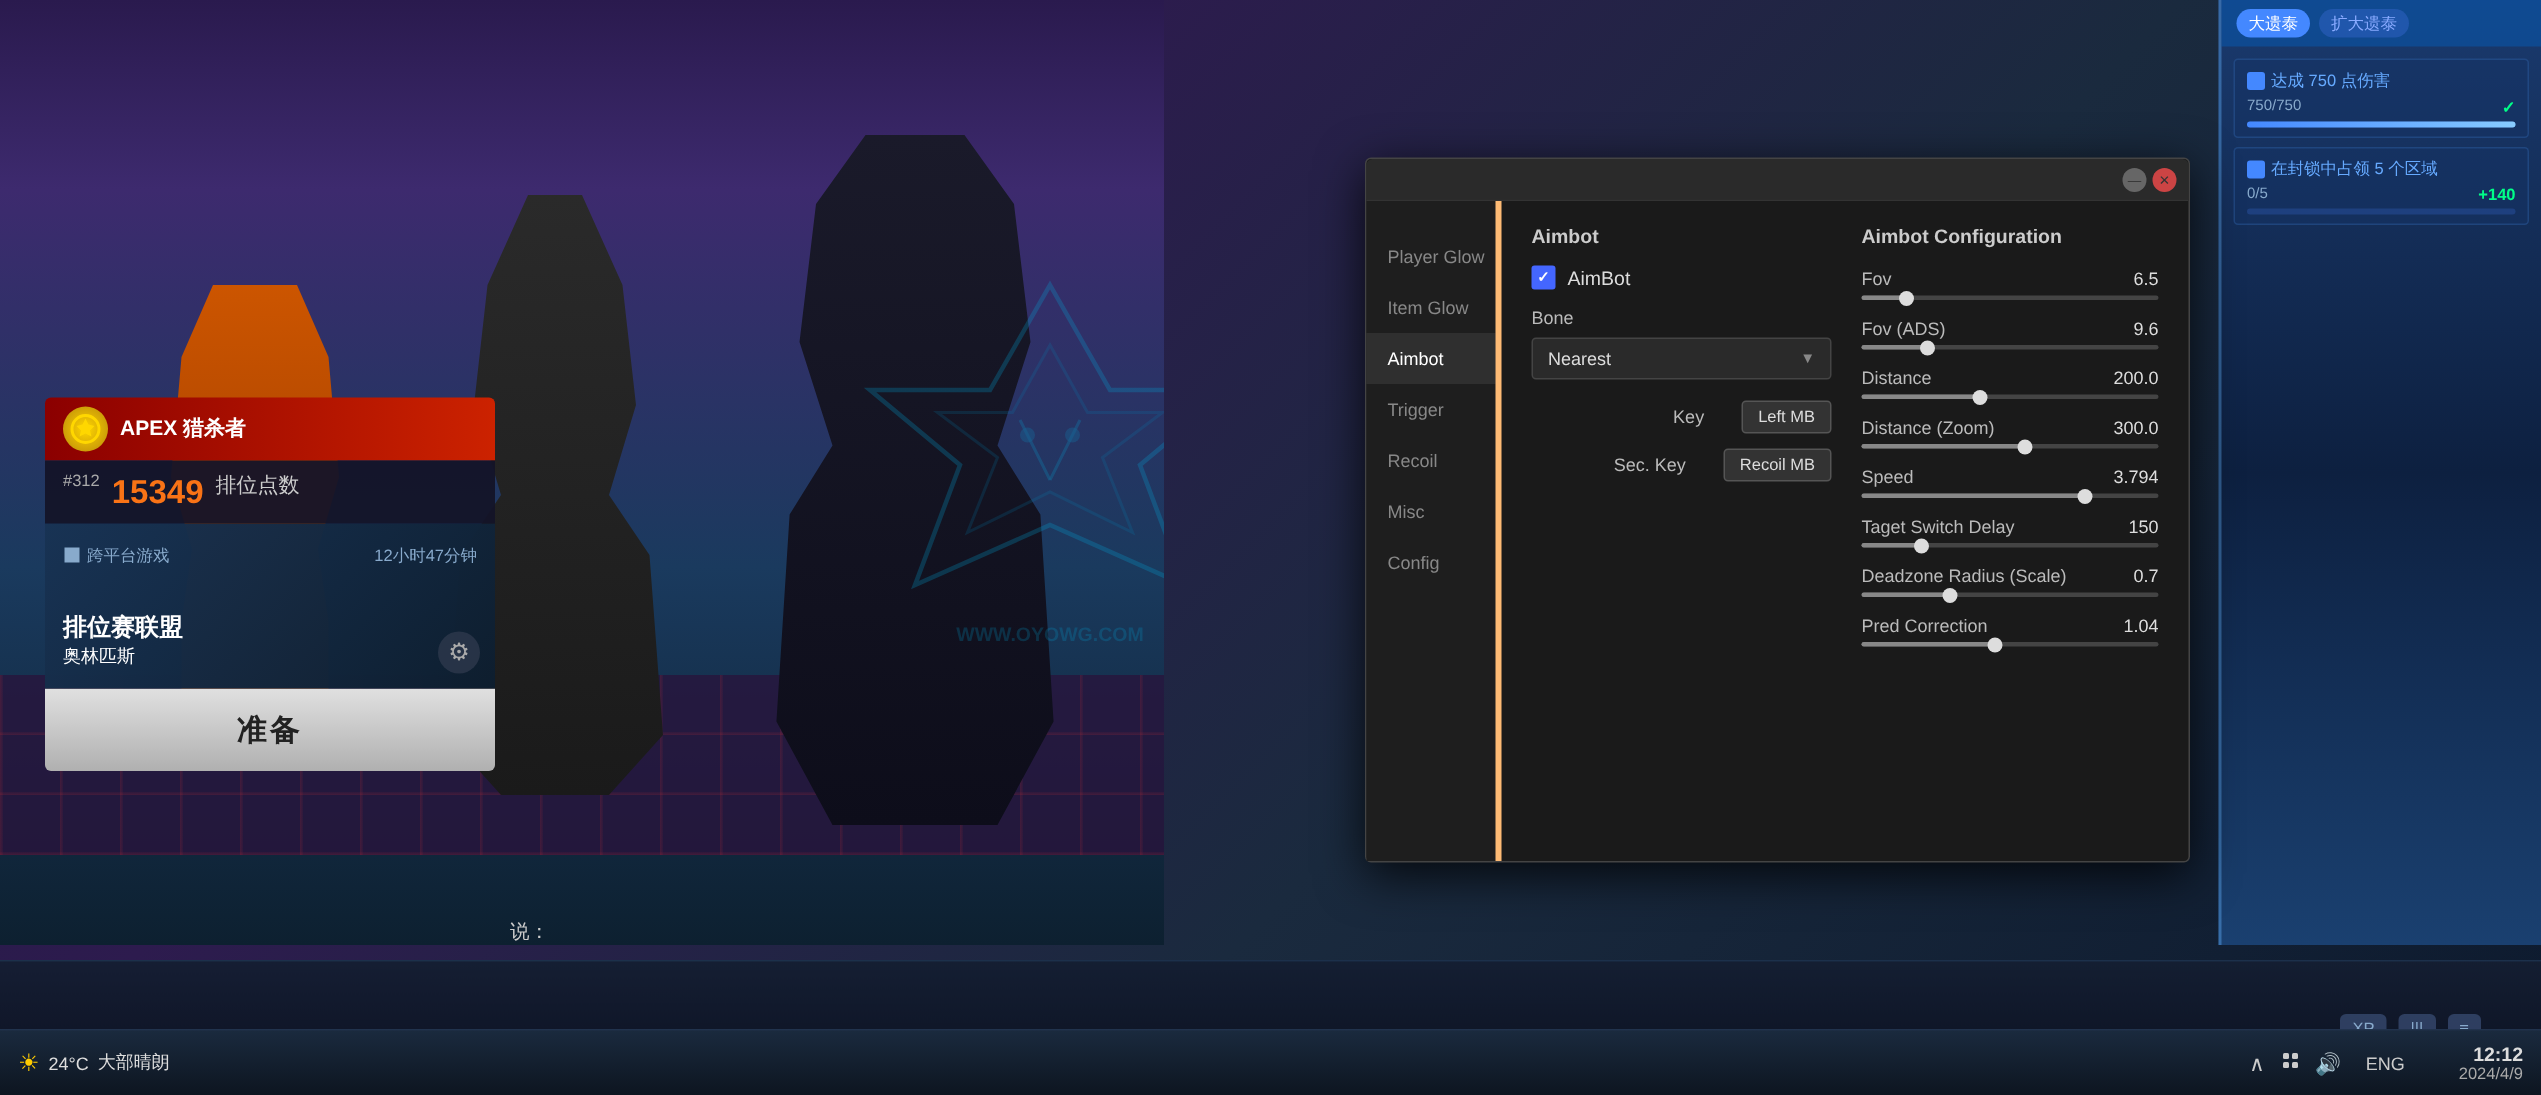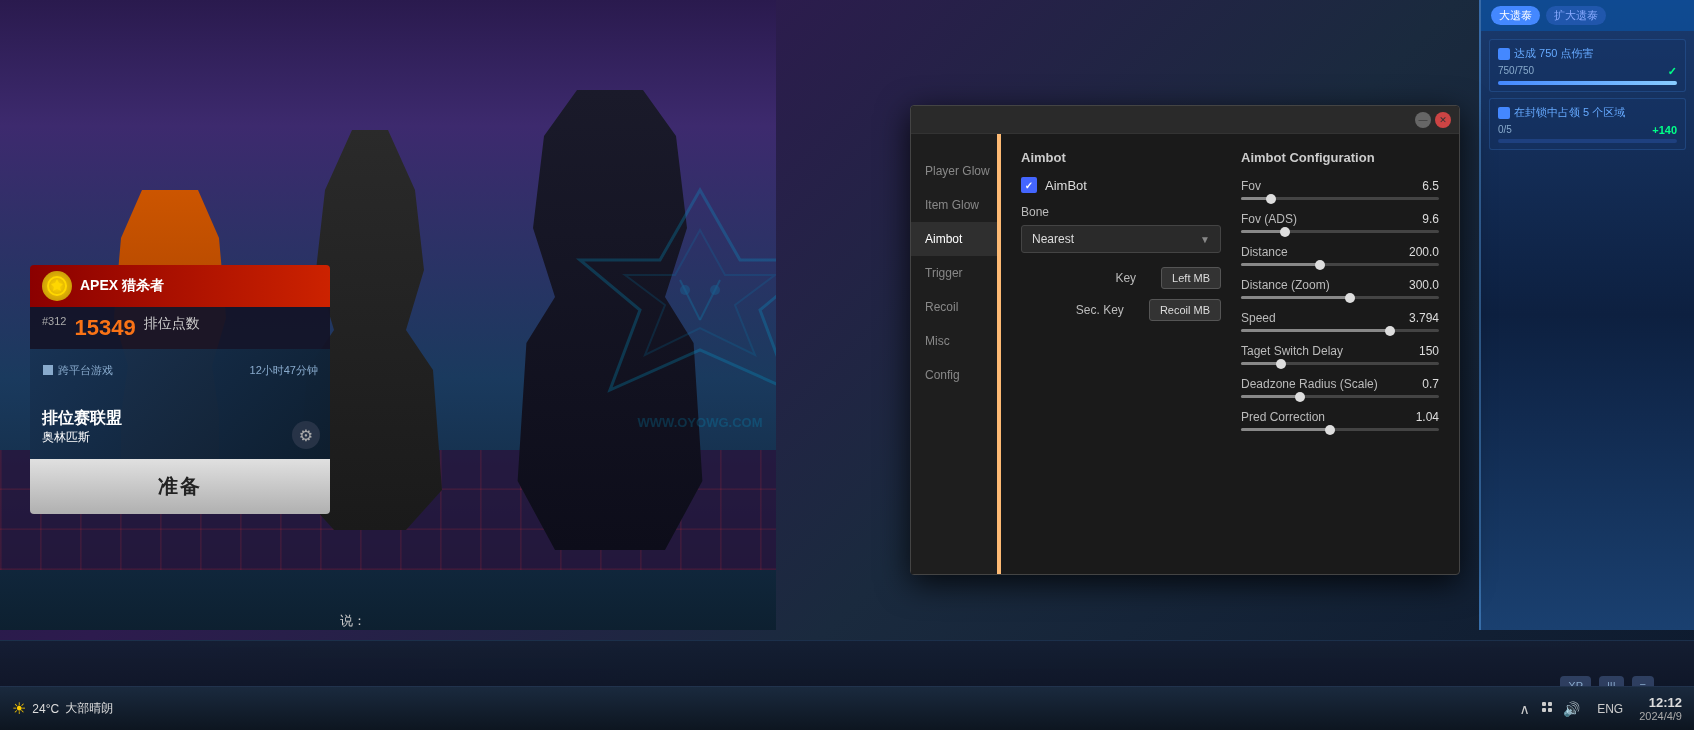--- a/index.html
+++ b/index.html
@@ -564,6 +564,7 @@
     .taskbar-time-date {
       font-size: 11px;
       color: #aaa;
+      margin-left: 20px;
     }
 
     .taskbar-sys-icons {

